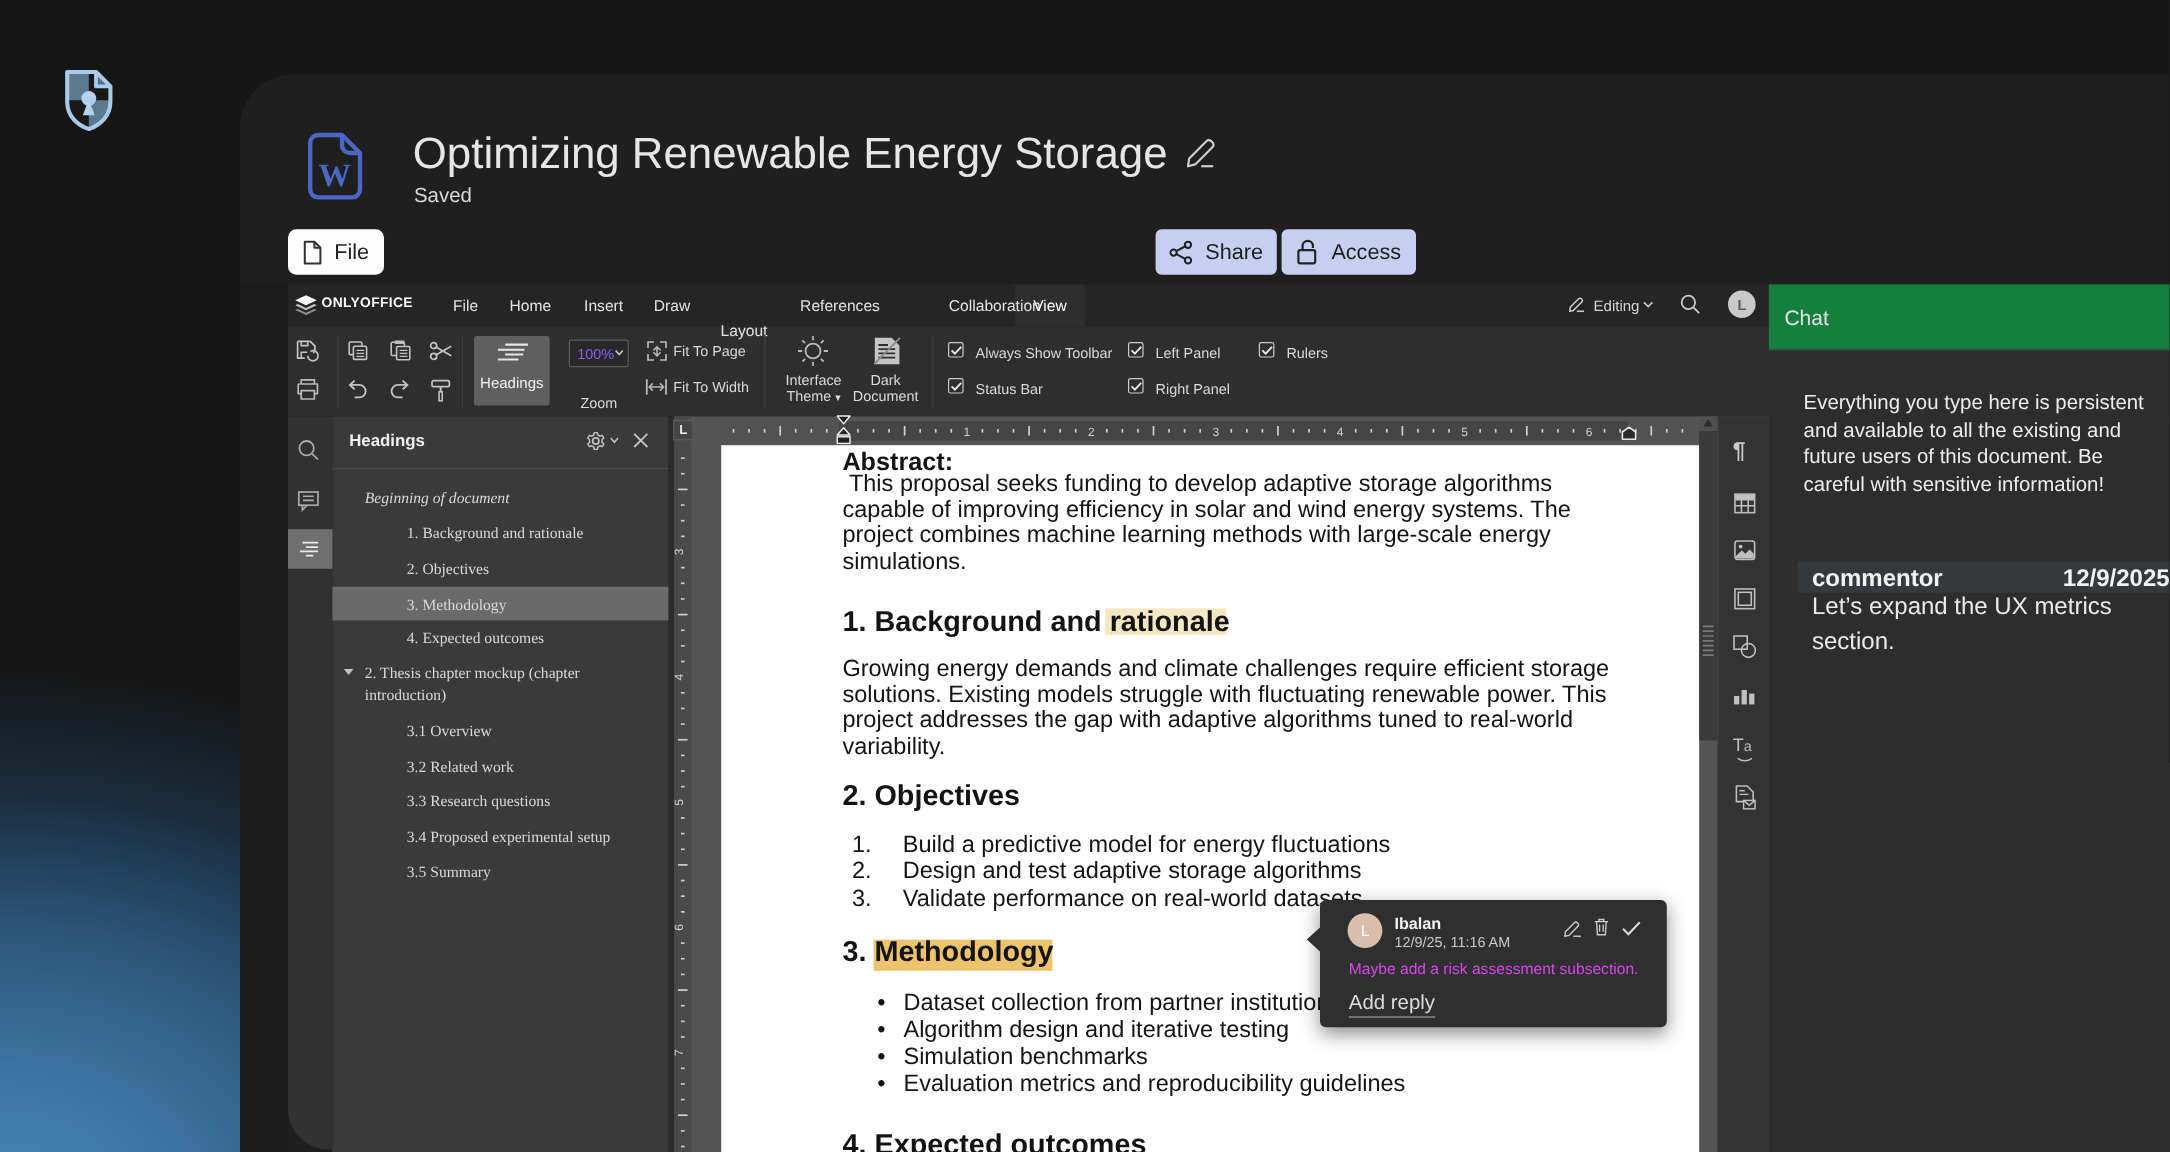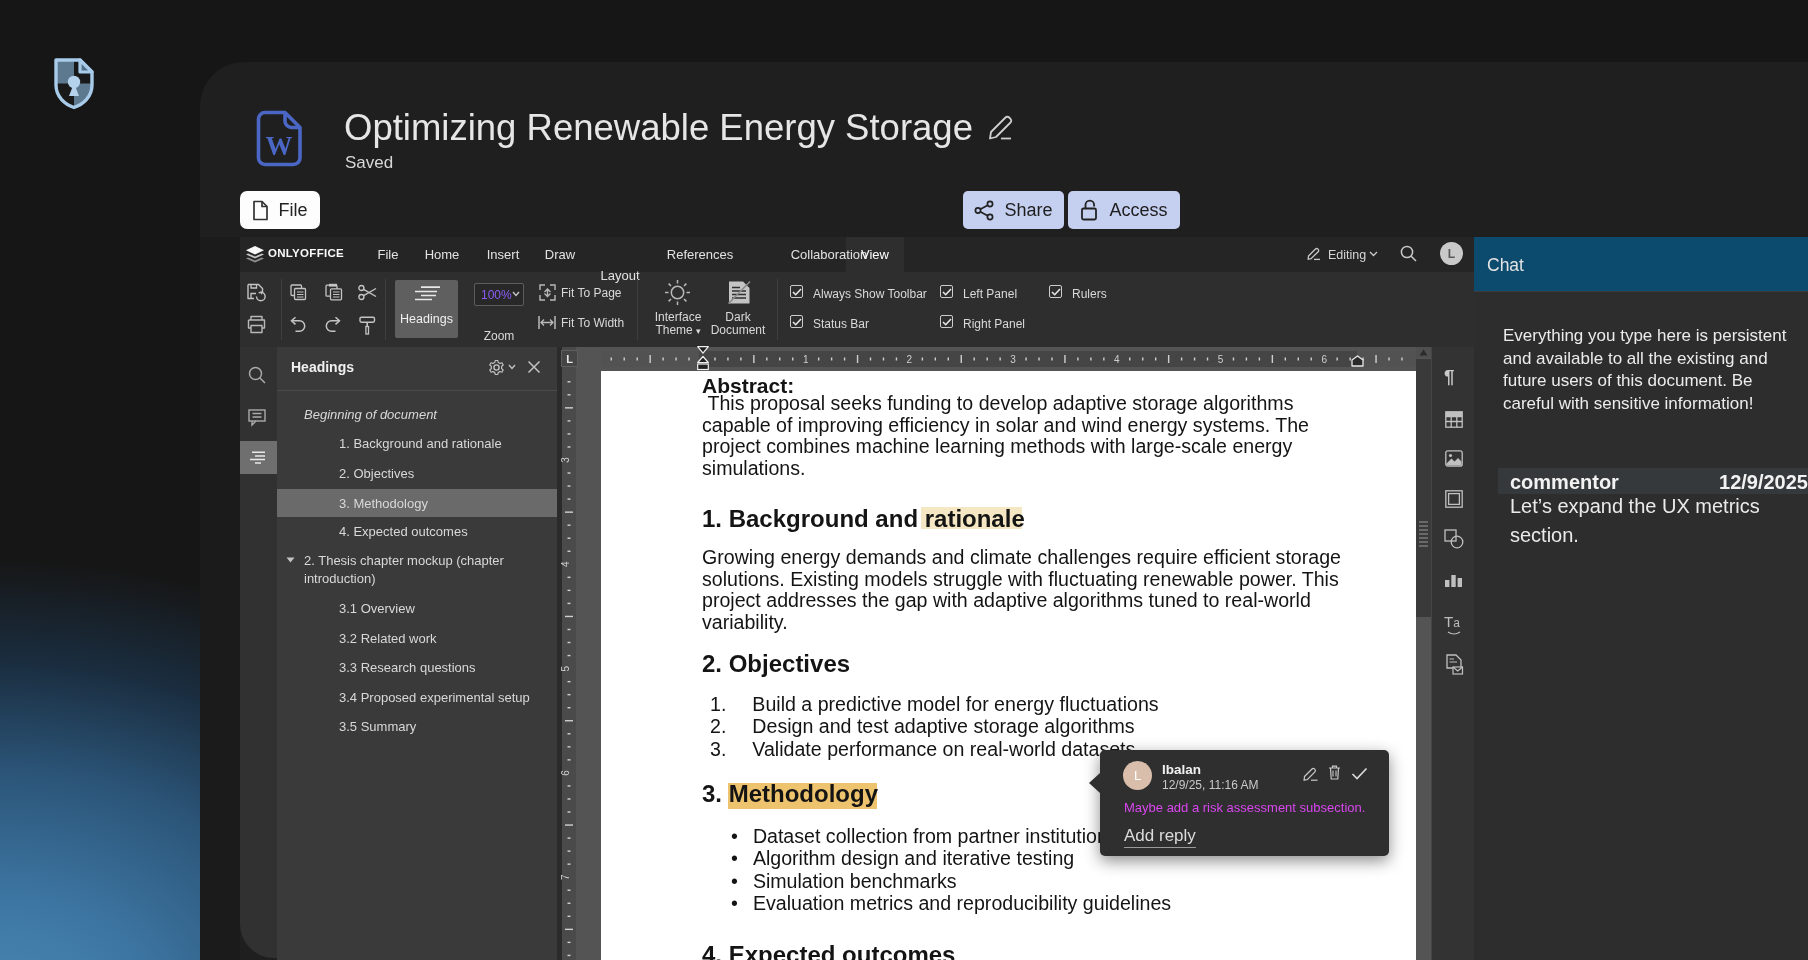--- a/index.html
+++ b/index.html
@@ -28,7 +28,7 @@
   #page{left:601px;top:371px;width:815px;bottom:0;background:#ffffff;}
   #rightstrip{left:1431px;top:347px;width:43px;bottom:0;background:#333333;border-left:1px solid #454545;box-sizing:border-box;}
   #chat{left:1474px;top:237px;right:0;bottom:0;background:#2d2d2d;}
-  #chathead{left:1474px;top:237px;right:0;height:55px;background:#0c4a6e;border-bottom:1px solid #3c3c3c;box-sizing:border-box;}
+  #chathead{left:1474px;top:237px;right:0;height:55px;background:#15803d;border-bottom:1px solid #3c3c3c;box-sizing:border-box;}
   .menuitem{top:247px;font-size:13px;color:#e2e2e2;transform:translateX(-50%);}
   .tbl{font-size:12px;color:#d9d9d9;}
   .cb{width:13px;height:13px;border:1.5px solid #cccccc;border-radius:2px;box-sizing:border-box;}

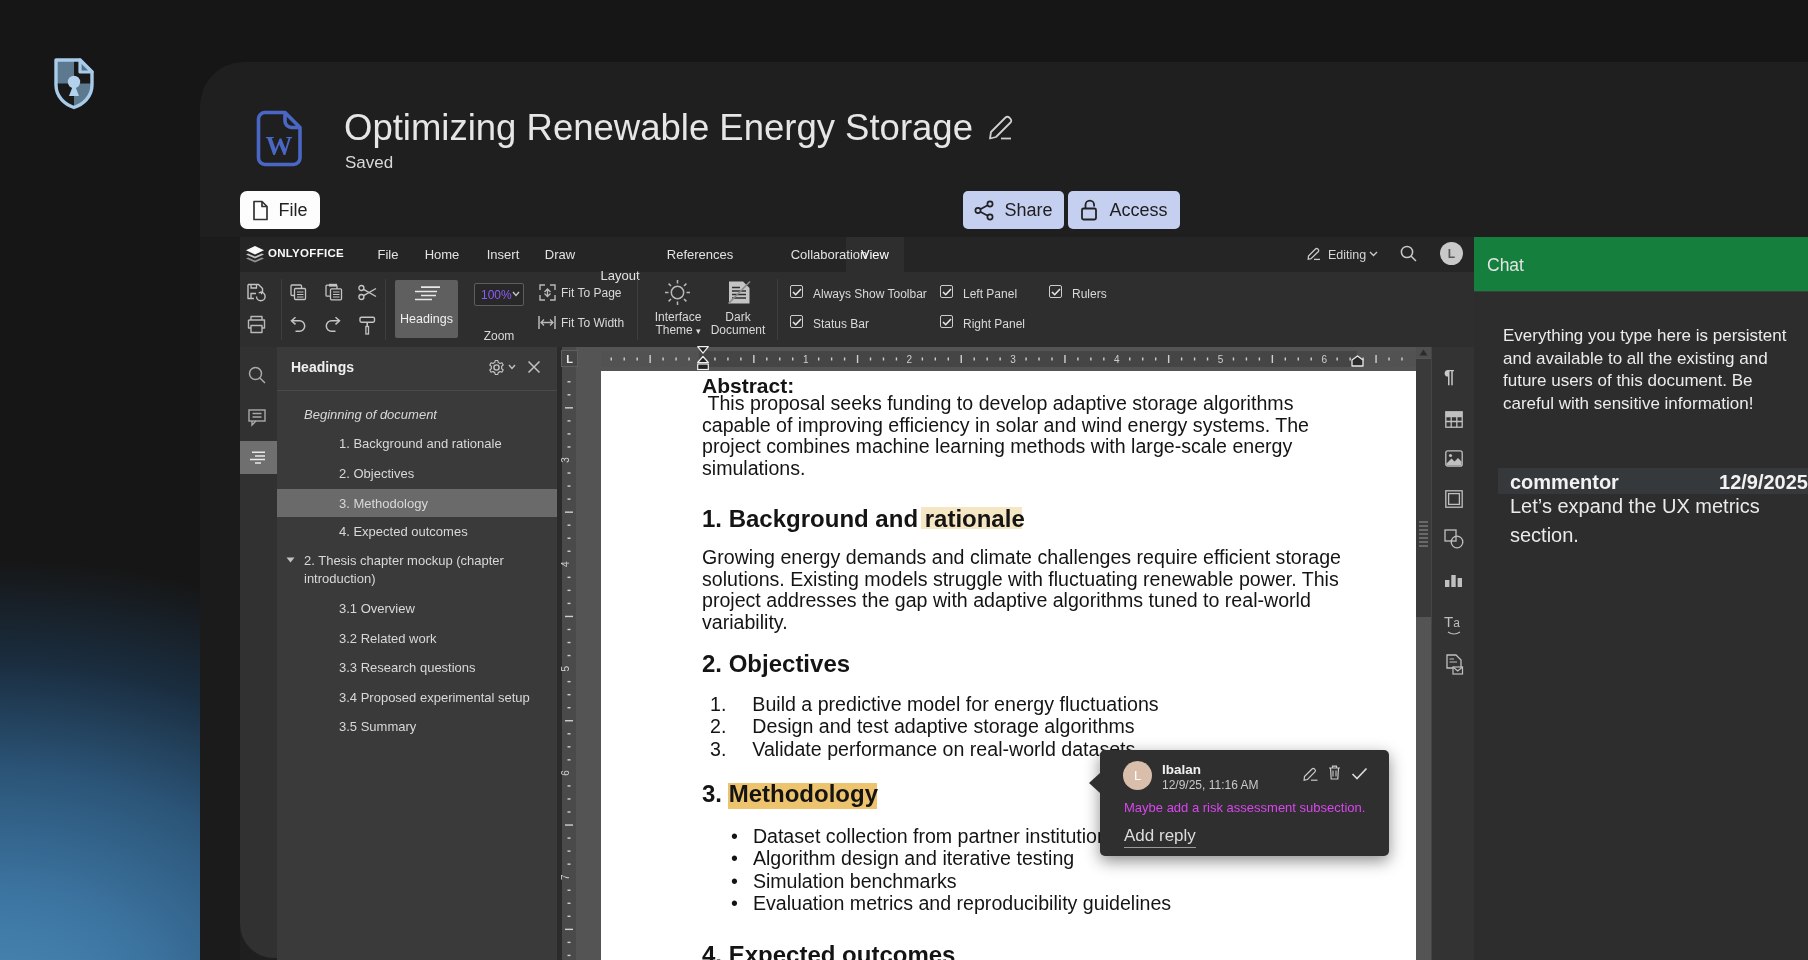--- a/index.html
+++ b/index.html
@@ -32,7 +32,7 @@
   .menuitem{top:247px;font-size:13px;color:#e2e2e2;transform:translateX(-50%);}
   .tbl{font-size:12px;color:#d9d9d9;}
   .cb{width:13px;height:13px;border:1.5px solid #cccccc;border-radius:2px;box-sizing:border-box;}
-  .pl{font-size:13px;color:#d8d8d8;white-space:nowrap;}
+  .pl{font-size:13px;color:#d8d8d8;white-space:nowrap;font-family:Liberation Serif, serif;}
   .doc{color:#141414;white-space:nowrap;}
   .docp{font-size:19.6px;line-height:21.6px;}
   .doch{font-weight:bold;font-size:24px;line-height:24px;}

